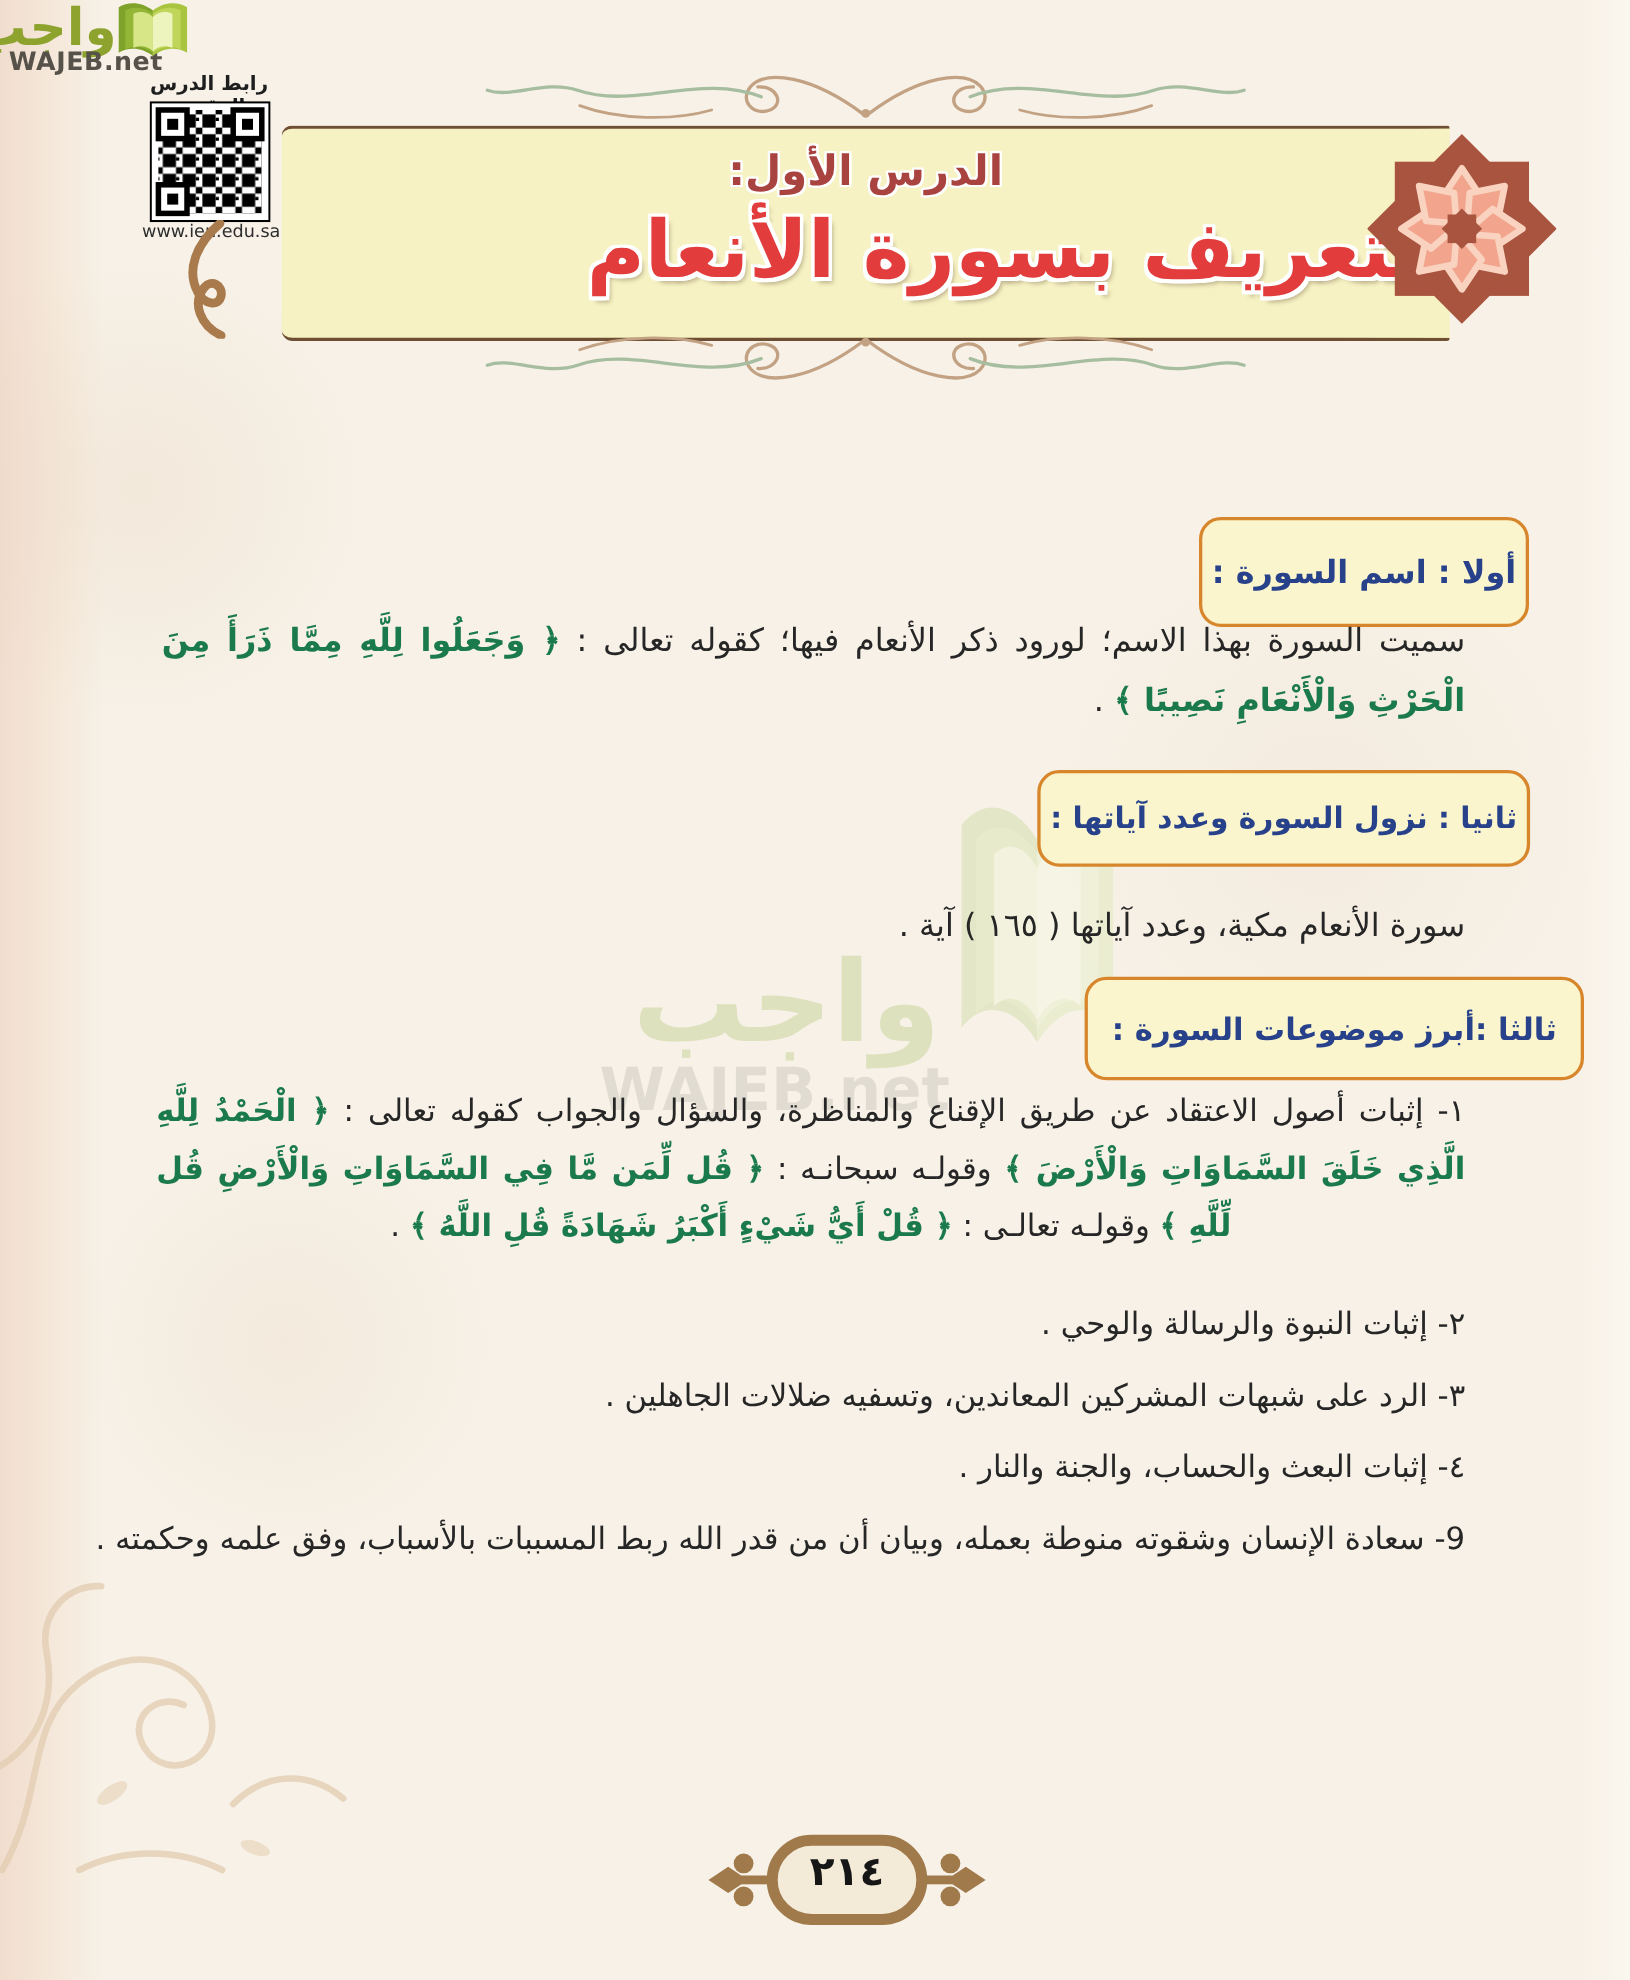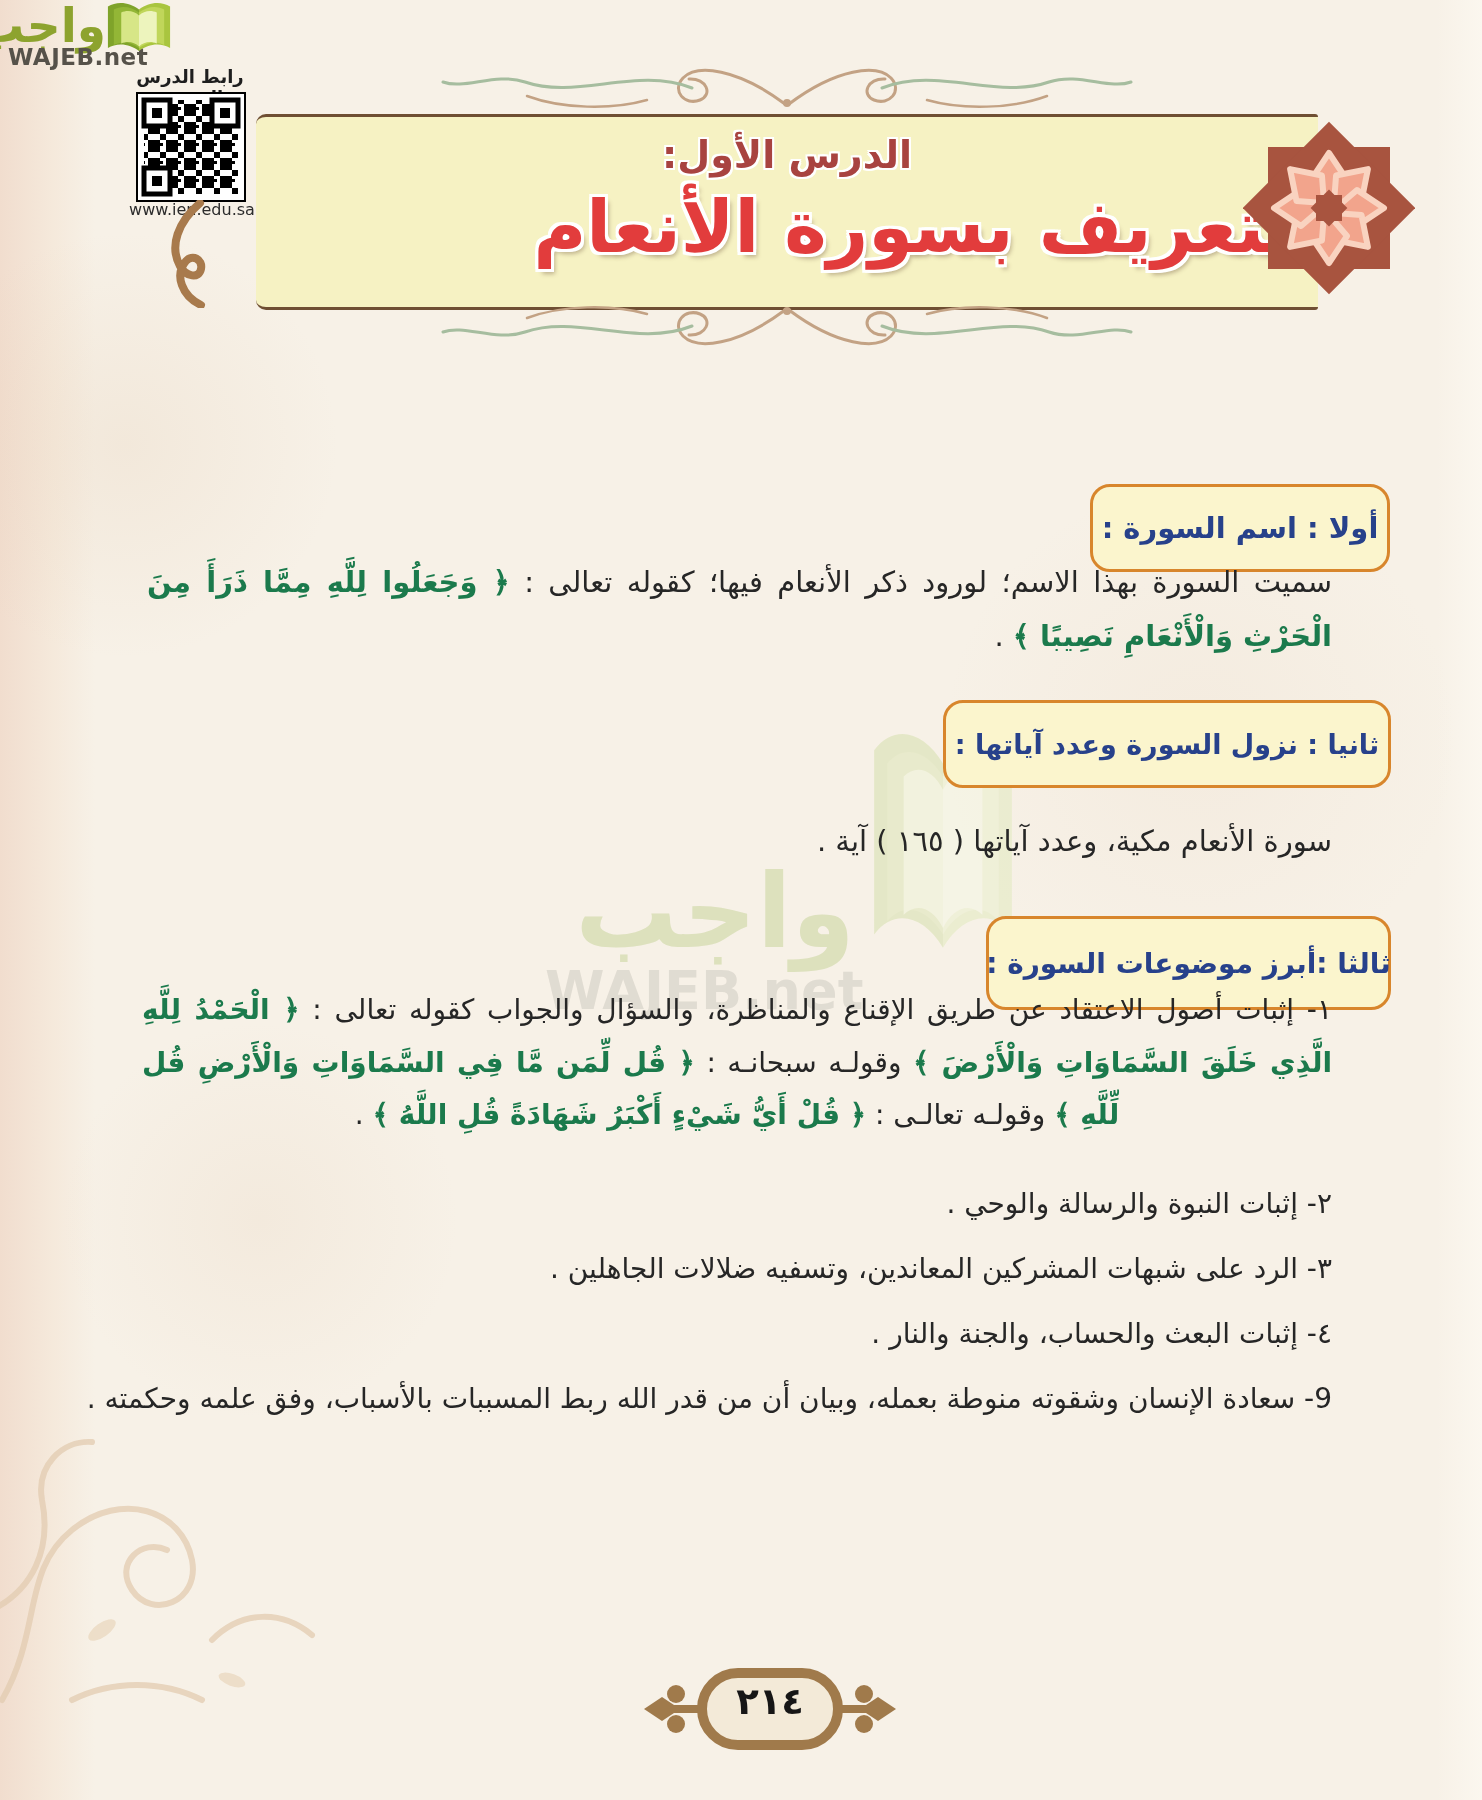--- a/index.html
+++ b/index.html
@@ -48,7 +48,7 @@
   .h-box{position:absolute;background:#fbf5cd;border:3px solid #d8862c;border-radius:20px;
     color:#27418b;font-weight:bold;display:flex;align-items:center;justify-content:center;
     box-sizing:border-box;white-space:nowrap;}
-  .h1{left:1090px;top:484px;width:300px;height:88px;font-size:29px;}
+  .h1{left:1090px;top:470px;width:300px;height:100px;font-size:29px;}
   .h2{left:943px;top:700px;width:448px;height:88px;font-size:27px;}
   .h3{left:986px;top:888px;width:405px;height:94px;font-size:28px;margin-top:28px;}
 

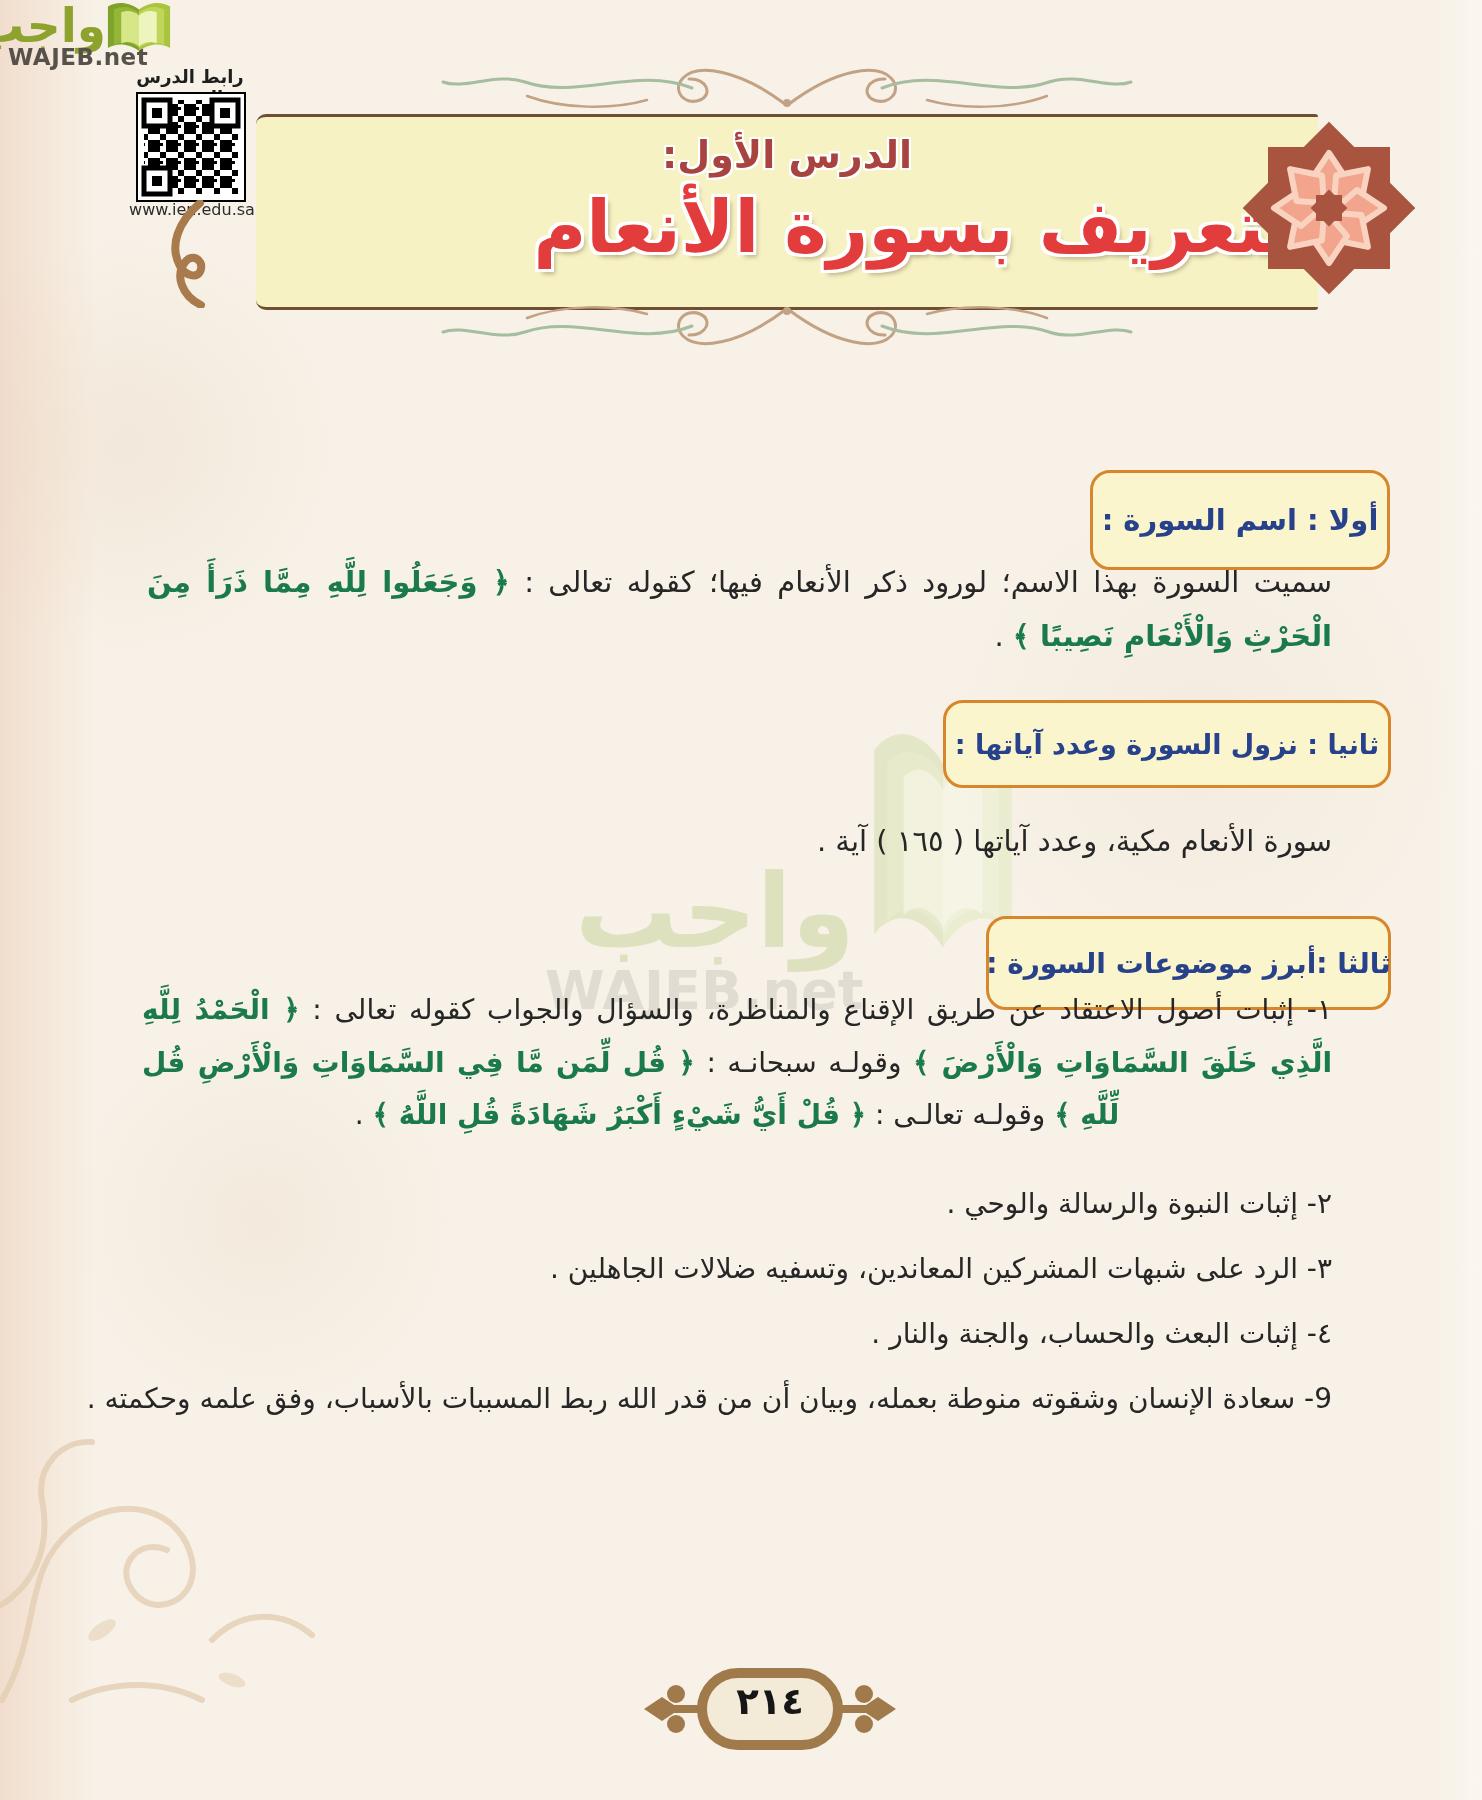--- a/index.html
+++ b/index.html
@@ -50,7 +50,7 @@
     box-sizing:border-box;white-space:nowrap;}
   .h1{left:1090px;top:470px;width:300px;height:100px;font-size:29px;}
   .h2{left:943px;top:700px;width:448px;height:88px;font-size:27px;}
-  .h3{left:986px;top:888px;width:405px;height:94px;font-size:28px;margin-top:28px;}
+  .h3{left:986px;top:888px;width:454px;height:94px;font-size:28px;}
 
   
   .body-text{color:#262626;}

